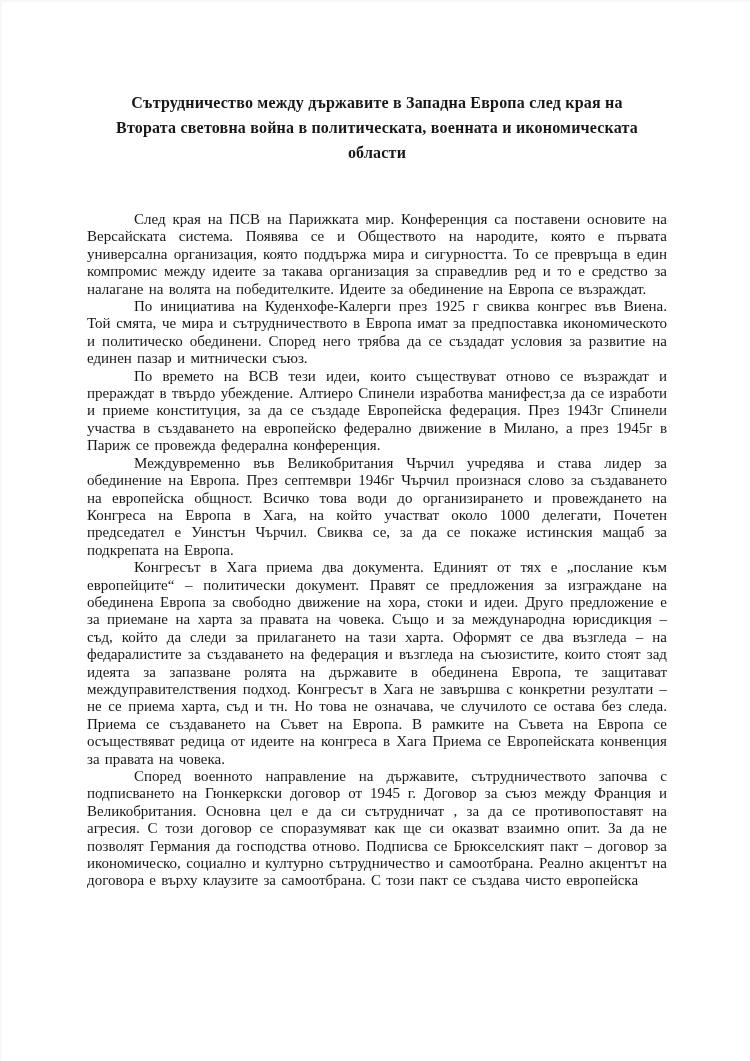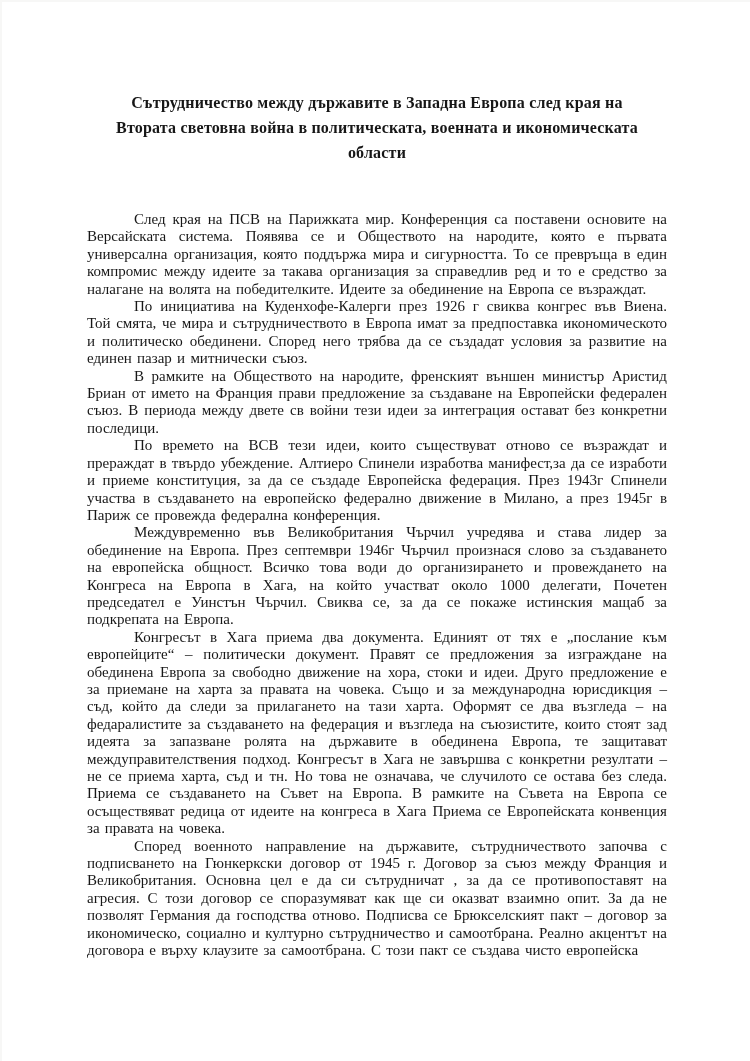--- a/index.html
+++ b/index.html
@@ -47,7 +47,7 @@
 
   <div class="doc-body">
     <p>След края на ПСВ на Парижката мир. Конференция са поставени основите на Версайската система. Появява се и Обществото на народите, която е първата универсална организация, която поддържа мира и сигурността. То се превръща в един компромис между идеите за такава организация за справедлив ред и то е средство за налагане на волята на победителките. Идеите за обединение на Европа се възраждат.</p>
-    <p>По инициатива на Куденхофе-Калерги през 1926 г свиква конгрес във Виена. Той смята, че мира и сътрудничеството в Европа имат за предпоставка икономическото и политическо обединени. Според него трябва да се създадат условия за развитие на единен пазар и митнически съюз.</p>
+    <p>По инициатива на Куденхофе-Калерги през 1925 г свиква конгрес във Виена. Той смята, че мира и сътрудничеството в Европа имат за предпоставка икономическото и политическо обединени. Според него трябва да се създадат условия за развитие на единен пазар и митнически съюз.</p>
     <p>В рамките на Обществото на народите, френският външен министър Аристид Бриан от името на Франция прави предложение за създаване на Европейски федерален съюз. В периода между двете св войни тези идеи за интеграция остават без конкретни последици.</p>
     <p>По времето на ВСВ тези идеи, които съществуват отново се възраждат и прераждат в твърдо убеждение. Алтиеро Спинели изработва манифест,за да се изработи и приеме конституция, за да се създаде Европейска федерация. През 1943г Спинели участва в създаването на европейско федерално движение в Милано, а през 1945г в Париж се провежда федерална конференция.</p>
     <p>Междувременно във Великобритания Чърчил учредява и става лидер за обединение на Европа. През септември 1946г Чърчил произнася слово за създаването на европейска общност. Всичко това води до организирането и провеждането на Конгреса на Европа в Хага, на който участват около 1000 делегати, Почетен председател е Уинстън Чърчил. Свиква се, за да се покаже истинския мащаб за подкрепата на Европа.</p>

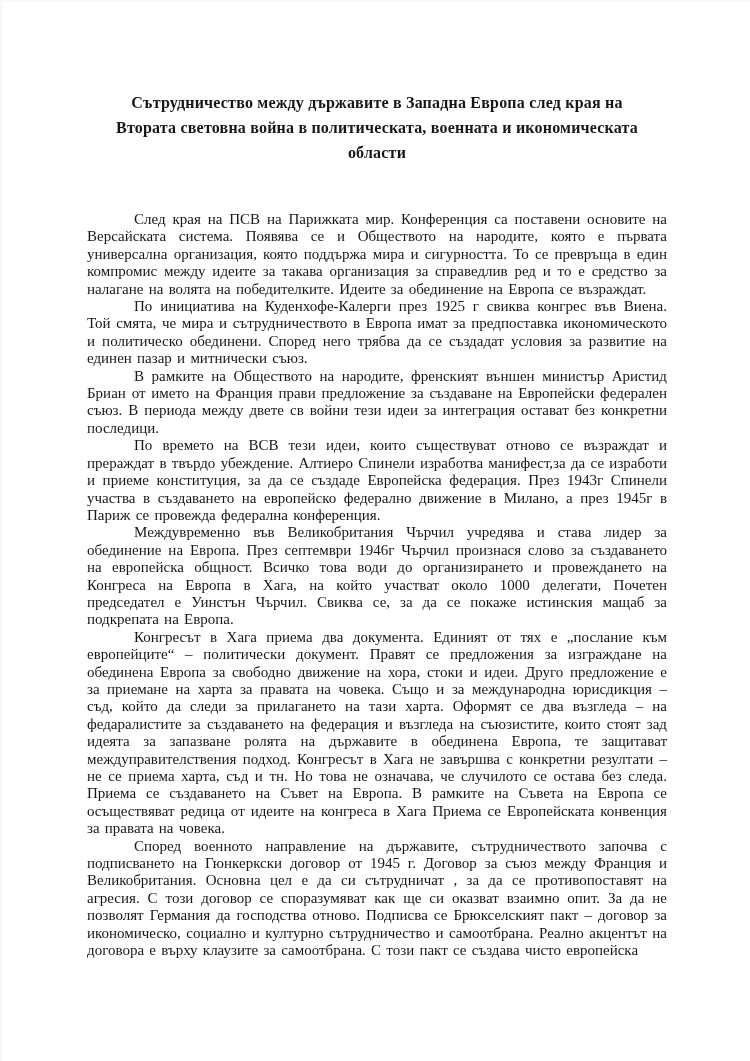--- a/index.html
+++ b/index.html
@@ -48,7 +48,6 @@
   <div class="doc-body">
     <p>След края на ПСВ на Парижката мир. Конференция са поставени основите на Версайската система. Появява се и Обществото на народите, която е първата универсална организация, която поддържа мира и сигурността. То се превръща в един компромис между идеите за такава организация за справедлив ред и то е средство за налагане на волята на победителките. Идеите за обединение на Европа се възраждат.</p>
     <p>По инициатива на Куденхофе-Калерги през 1925 г свиква конгрес във Виена. Той смята, че мира и сътрудничеството в Европа имат за предпоставка икономическото и политическо обединени. Според него трябва да се създадат условия за развитие на единен пазар и митнически съюз.</p>
-    <p>В рамките на Обществото на народите, френският външен министър Аристид Бриан от името на Франция прави предложение за създаване на Европейски федерален съюз. В периода между двете св войни тези идеи за интеграция остават без конкретни последици.</p>
     <p>По времето на ВСВ тези идеи, които съществуват отново се възраждат и прераждат в твърдо убеждение. Алтиеро Спинели изработва манифест,за да се изработи и приеме конституция, за да се създаде Европейска федерация. През 1943г Спинели участва в създаването на европейско федерално движение в Милано, а през 1945г в Париж се провежда федерална конференция.</p>
     <p>Междувременно във Великобритания Чърчил учредява и става лидер за обединение на Европа. През септември 1946г Чърчил произнася слово за създаването на европейска общност. Всичко това води до организирането и провеждането на Конгреса на Европа в Хага, на който участват около 1000 делегати, Почетен председател е Уинстън Чърчил. Свиква се, за да се покаже истинския мащаб за подкрепата на Европа.</p>
     <p>Конгресът в Хага приема два документа. Единият от тях е „послание към европейците“ – политически документ. Правят се предложения за изграждане на обединена Европа за свободно движение на хора, стоки и идеи. Друго предложение е за приемане на харта за правата на човека. Също и за международна юрисдикция – съд, който да следи за прилагането на тази харта. Оформят се два възгледа – на федаралистите за създаването на федерация и възгледа на съюзистите, които стоят зад идеята за запазване ролята на държавите в обединена Европа, те защитават междуправителствения подход. Конгресът в Хага не завършва с конкретни резултати – не се приема харта, съд и тн. Но това не означава, че случилото се остава без следа. Приема се създаването на Съвет на Европа. В рамките на Съвета на Европа се осъществяват редица от идеите на конгреса в Хага Приема се Европейската конвенция за правата на човека.</p>

